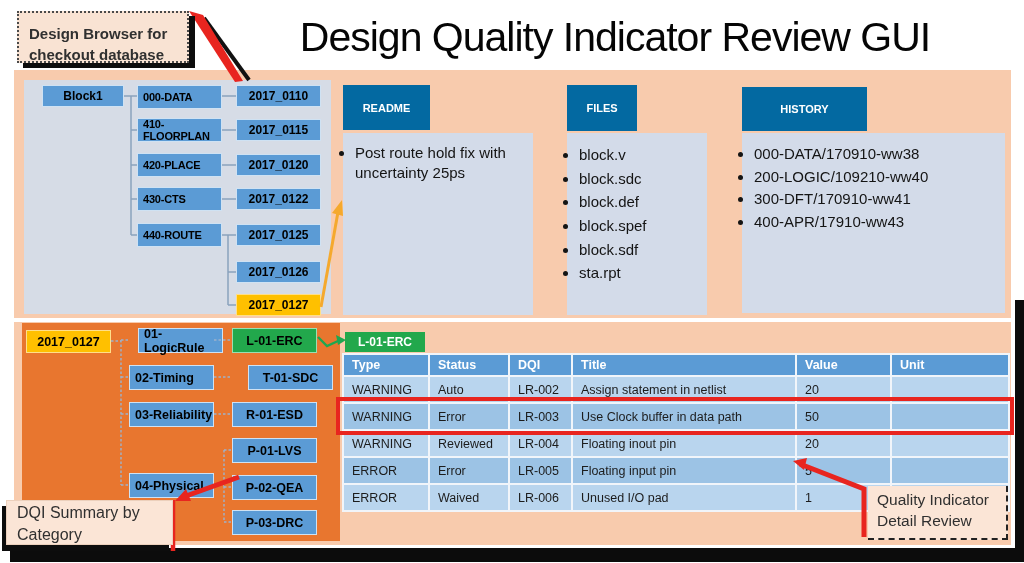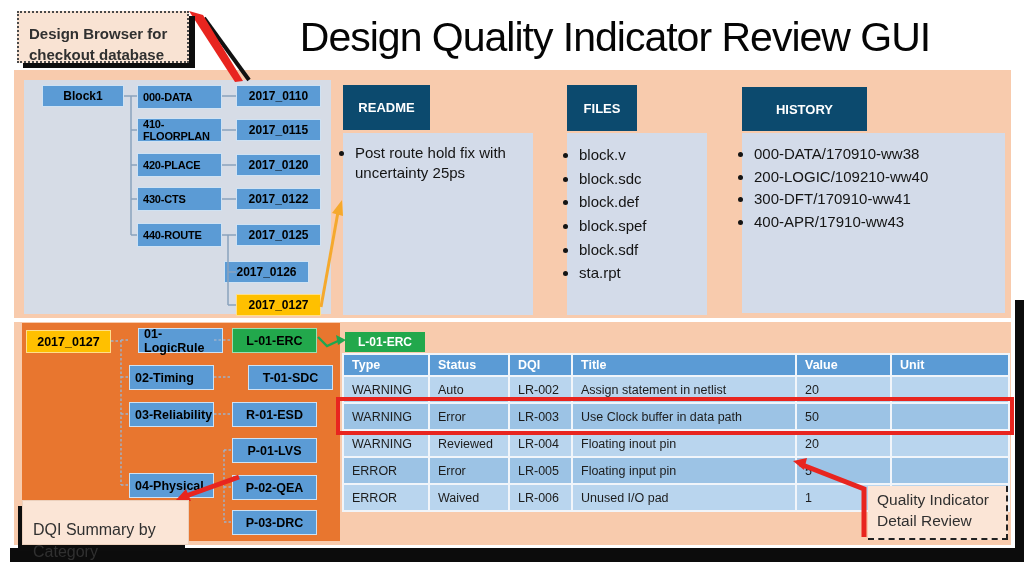--- a/index.html
+++ b/index.html
@@ -30,7 +30,7 @@
   #checkout-tree-panel{left:24px;top:80px;width:307px;height:234px;background:#d6dce6;z-index:2;}
   #category-panel{left:22px;top:323px;width:318px;height:218px;background:#e8762f;z-index:2;}
   .body-panel{background:#d3dbe9;z-index:2;color:#141414;}
-  .hdr{background:#0c4a6e;color:#fff;font-size:13px;font-weight:bold;z-index:2;
+  .hdr{background:#0369a1;color:#fff;font-size:11px;font-weight:bold;z-index:2;
        display:flex;align-items:center;justify-content:center;}
   #readme-header{left:343px;top:85px;width:87px;height:45px;}
   #readme-body{left:343px;top:133px;width:190px;height:182px;}

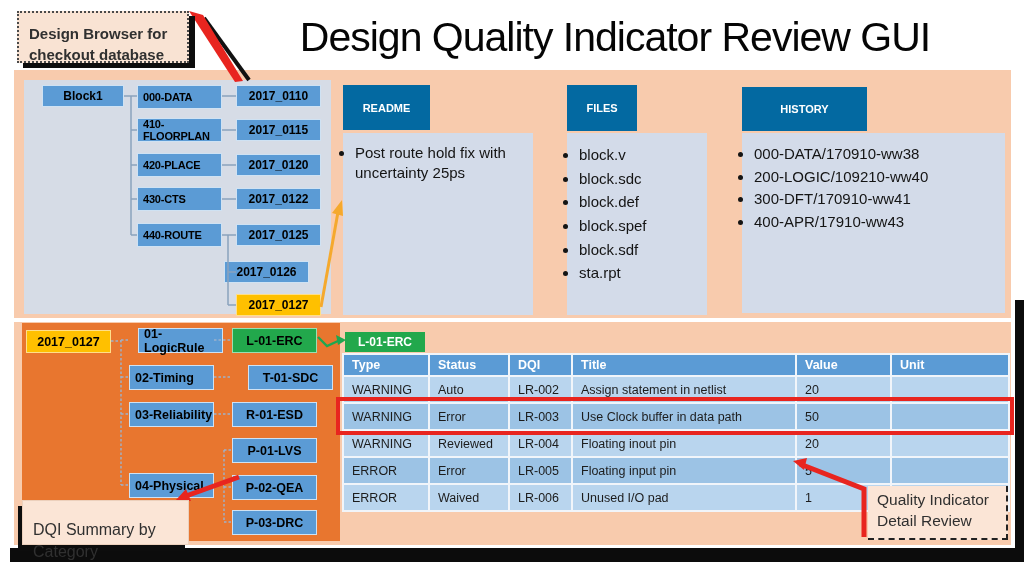--- a/index.html
+++ b/index.html
@@ -93,7 +93,7 @@
 <div class="node t12" style="left:236px;top:154px;width:85px;height:22px">2017_0120</div>
 <div class="node t12" style="left:236px;top:188px;width:85px;height:22px">2017_0122</div>
 <div class="node t12" style="left:236px;top:224px;width:85px;height:22px">2017_0125</div>
-<div class="node t12" style="left:224px;top:261px;width:85px;height:22px">2017_0126</div>
+<div class="node t12" style="left:236px;top:261px;width:85px;height:22px">2017_0126</div>
 <div class="node t12 gold" style="left:236px;top:294px;width:85px;height:22px">2017_0127</div>
 
 <div class="abs hdr" id="readme-header">README</div>

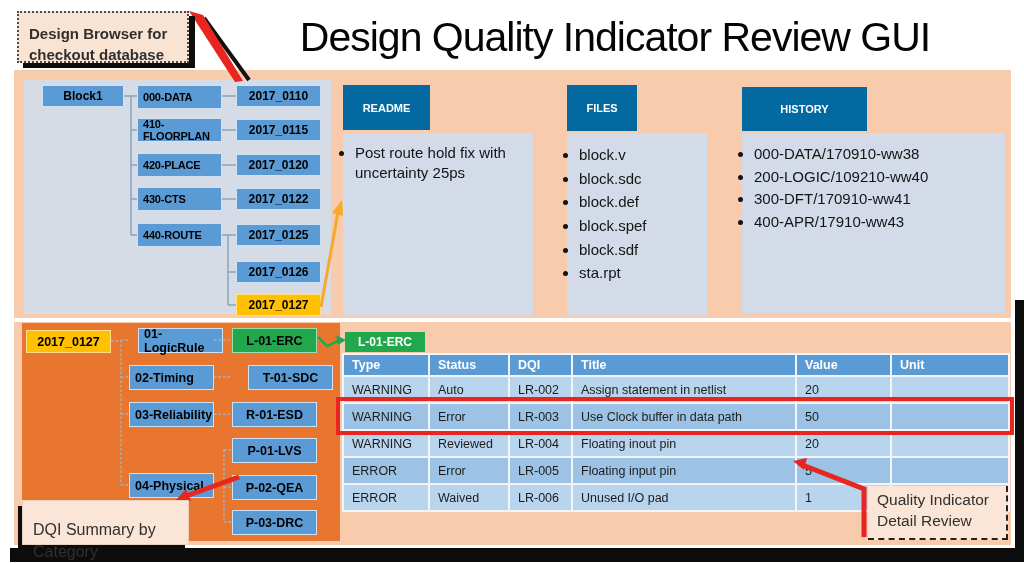--- a/index.html
+++ b/index.html
@@ -16,9 +16,9 @@
   #callout-design-browser{left:17px;top:11px;width:172px;height:52px;
     border:2px dotted #4a4a4a;box-shadow:6px 5px 0 #0d0d0d;
     padding:10px 10px;font-size:15px;font-weight:600;}
-  #callout-dqi-summary{left:22px;top:500px;width:167px;height:45px;
+  #callout-dqi-summary{left:6px;top:500px;width:167px;height:45px;
     background:#fbe5d6;box-shadow:-4px 6px 0 #0d0d0d;border:1px solid #ecd0bc;
-    padding:18px 10px;font-size:16px;line-height:1.35;}
+    padding:1px 10px;font-size:16px;line-height:1.35;}
   #callout-detail-review{left:868px;top:486px;width:140px;height:54px;
     background:#fbe5d6;border-right:2px dashed #222;border-bottom:2px dashed #222;
     padding:4px 9px;font-size:15.5px;line-height:1.35;}

